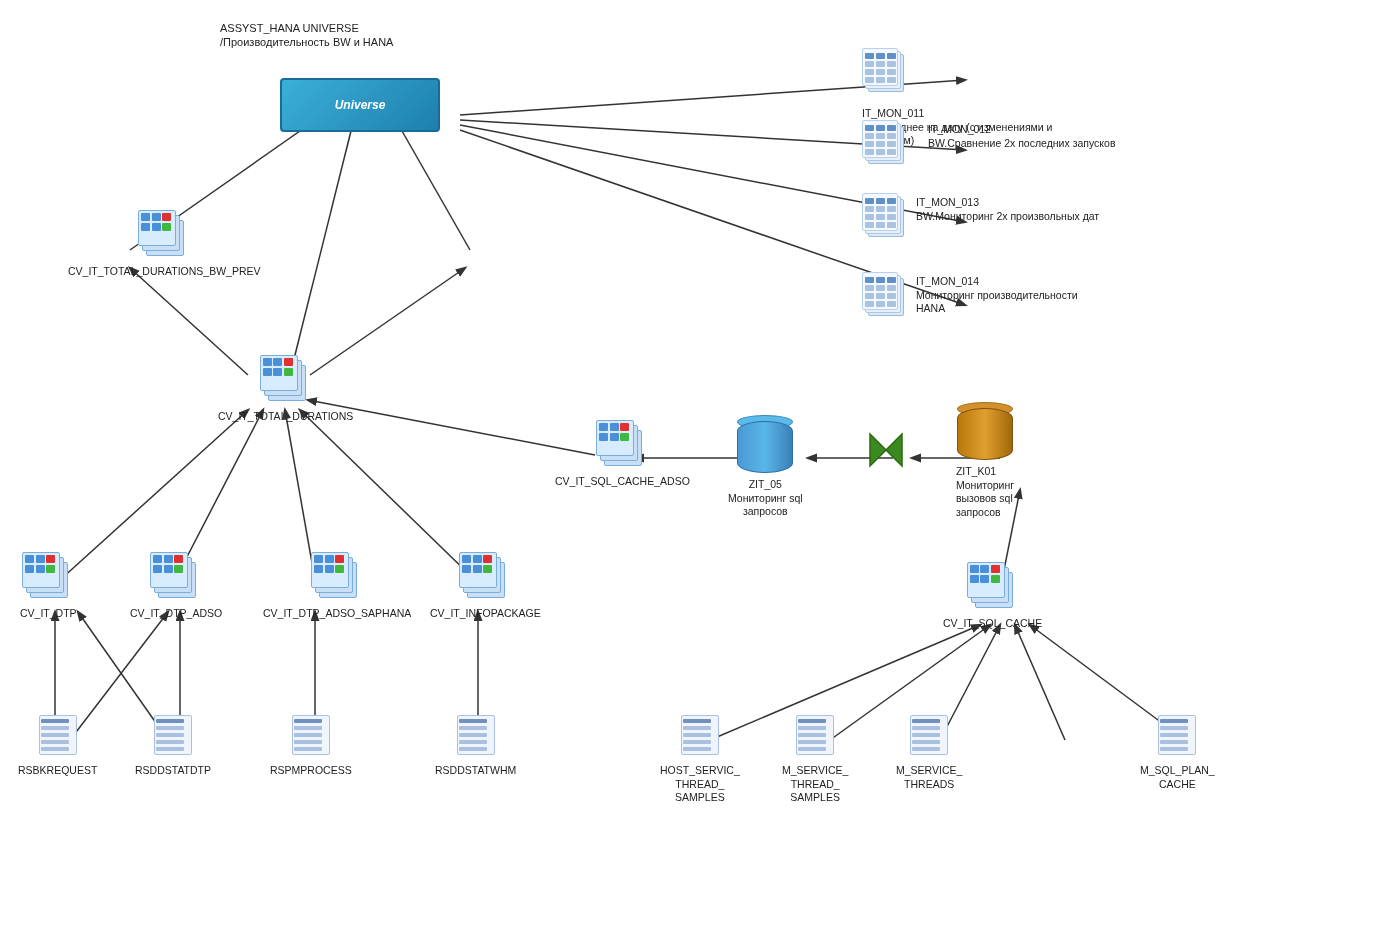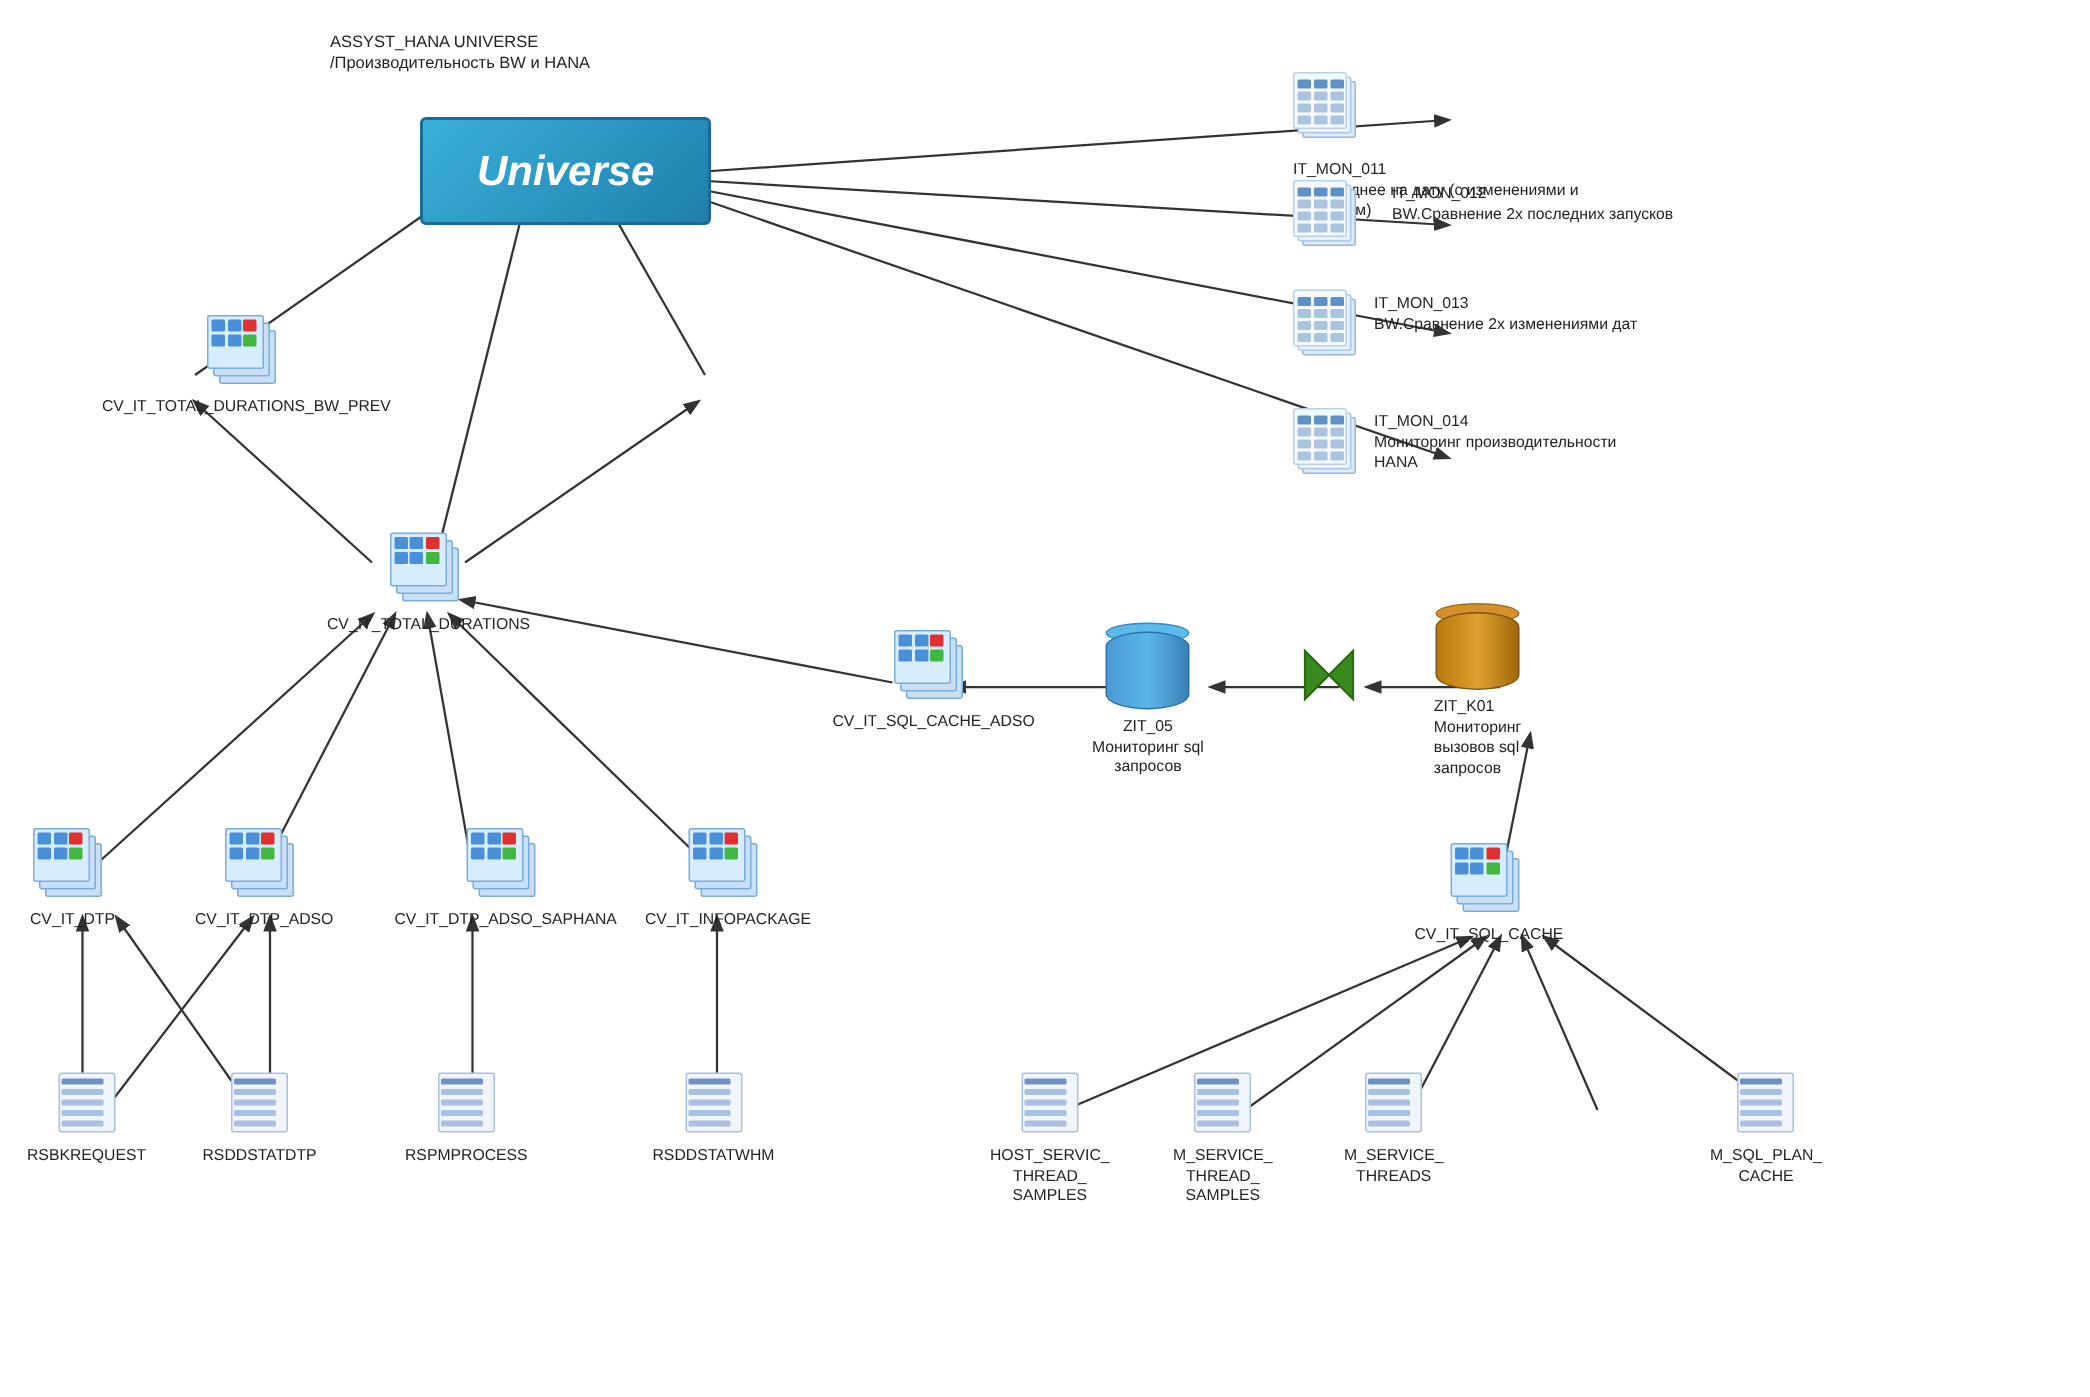--- a/index.html
+++ b/index.html
@@ -44,7 +44,7 @@
     .universe-box {
       background: linear-gradient(135deg, #3ab0d8 0%, #1e7fad 100%);
       color: white;
-      font-size: 28px;
+      font-size: 12px;
       font-weight: bold;
       font-style: italic;
       padding: 18px 36px;

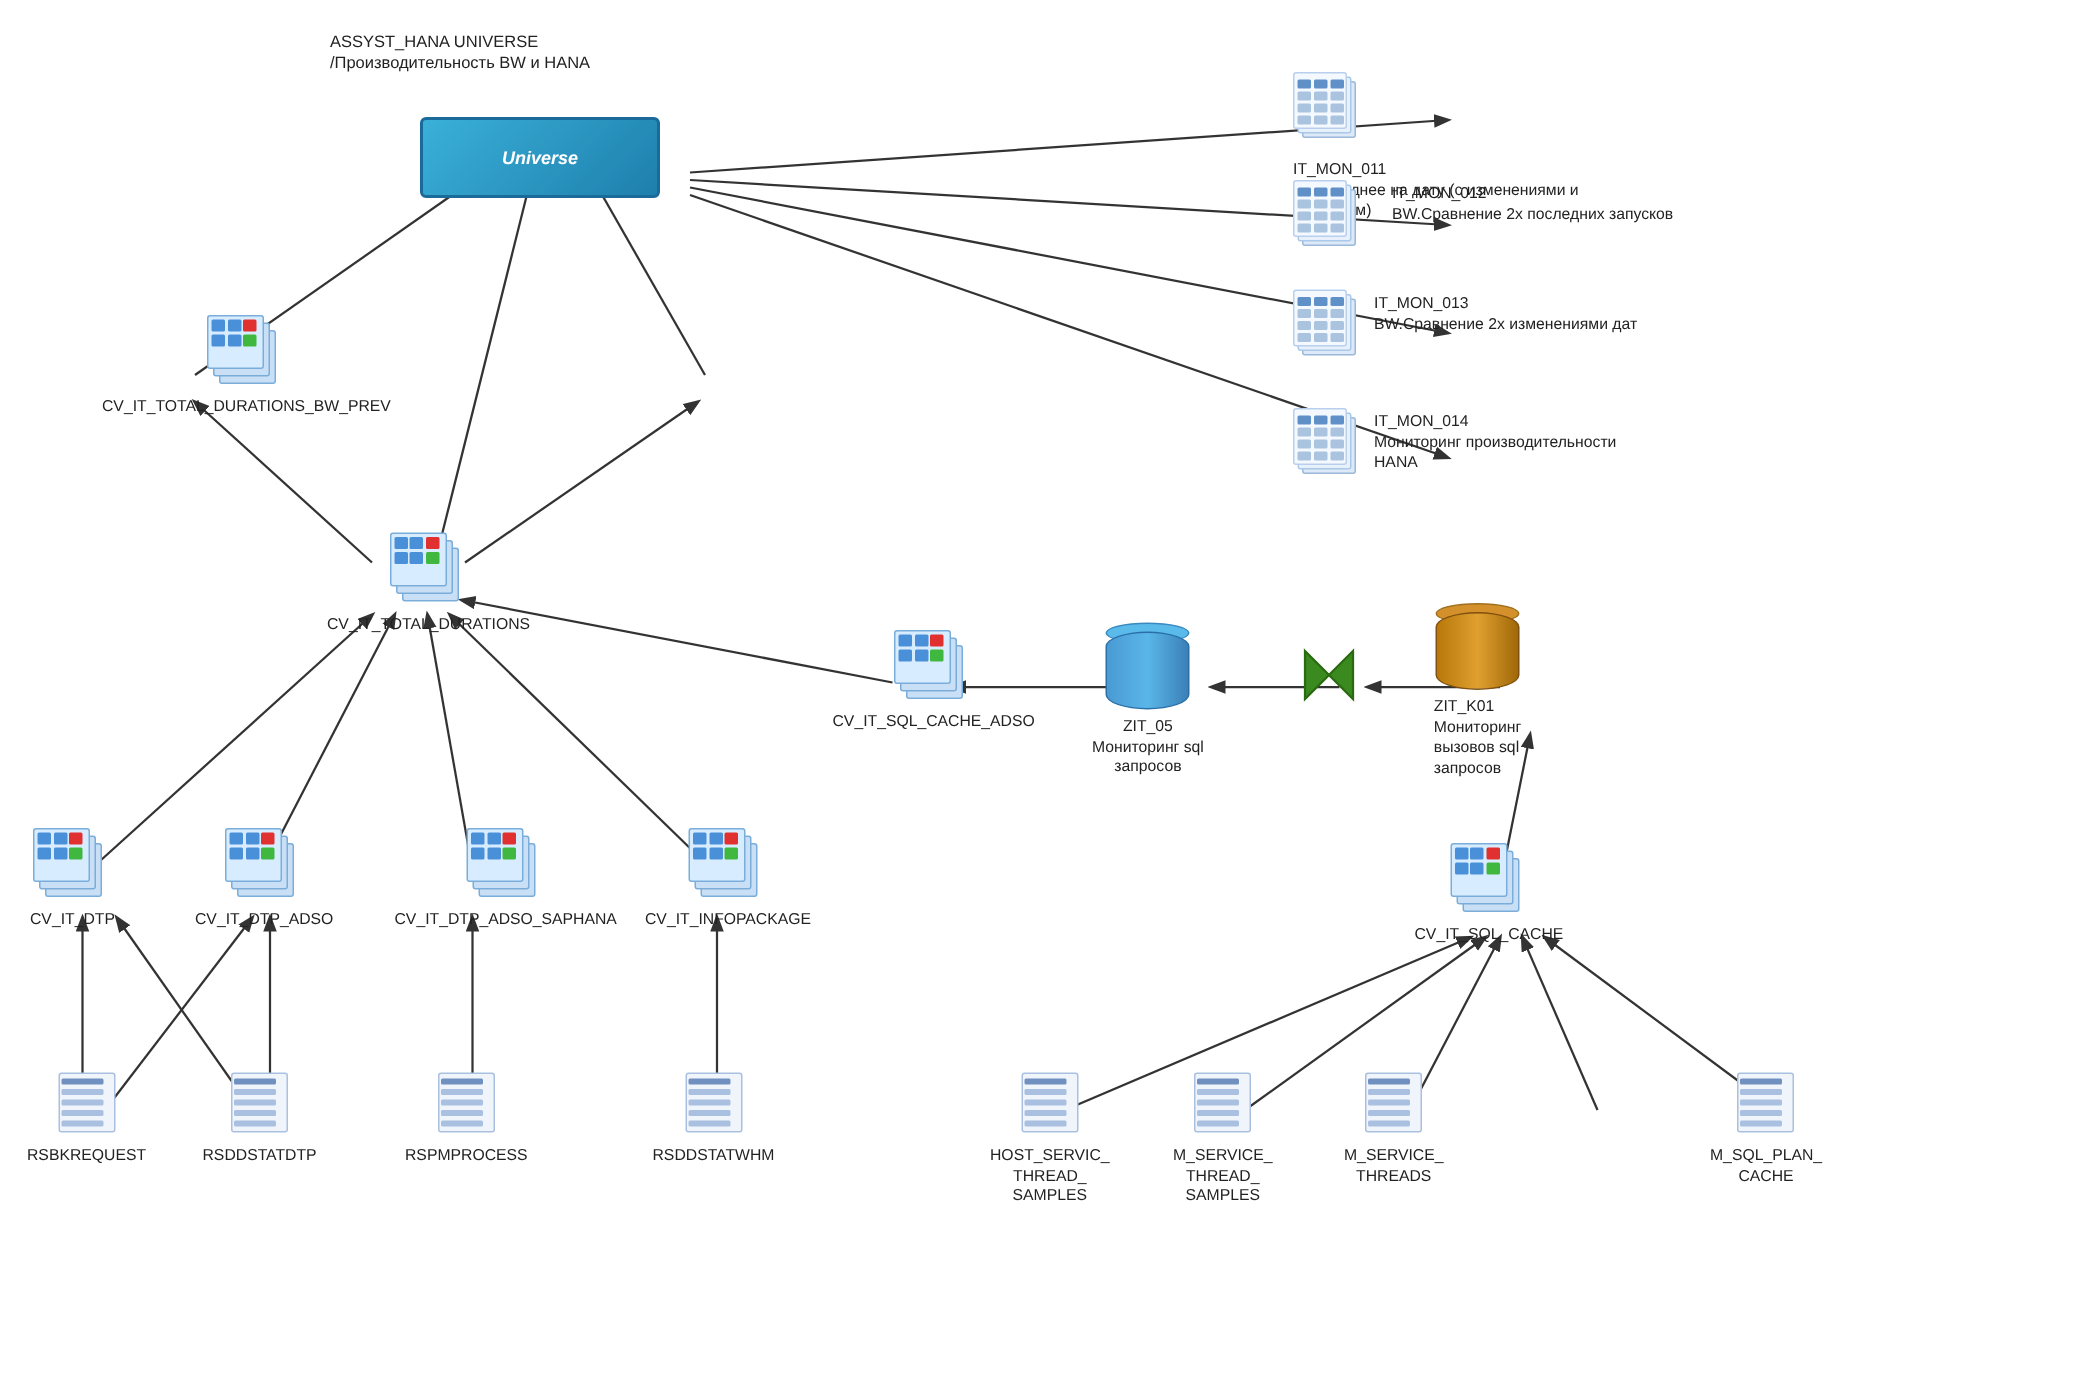--- a/index.html
+++ b/index.html
@@ -560,7 +560,7 @@
       </div>
     </div>
     <div class="node-label" style="text-align:left; max-width:200px;">IT_MON_013
-BW.Сравнение 2х изменениями дат</div>
+BW.Мониторинг 2х произвольных дат</div>
   </div>
 
   <div class="node" style="left:862px; top:272px; flex-direction:row; align-items:flex-start; gap:8px;">

